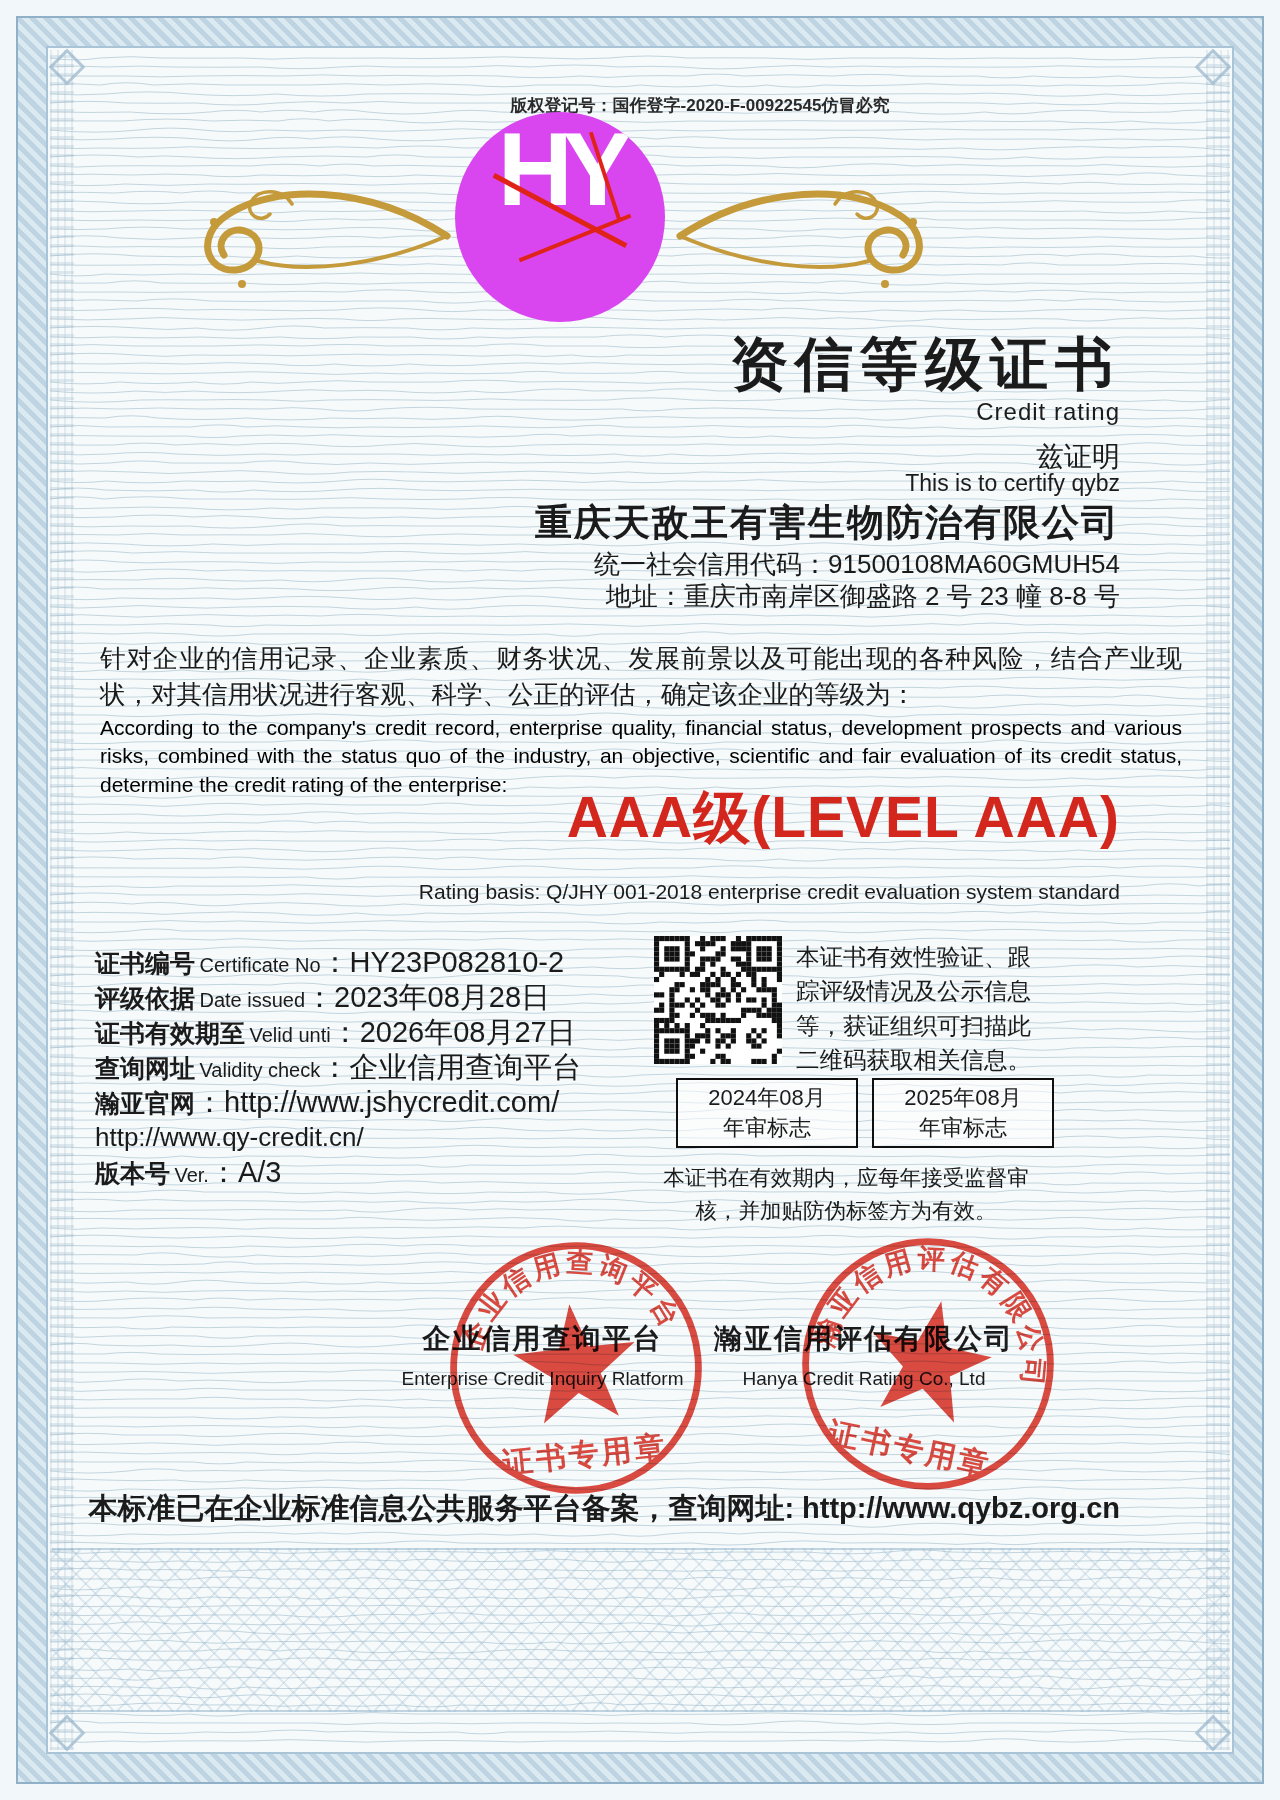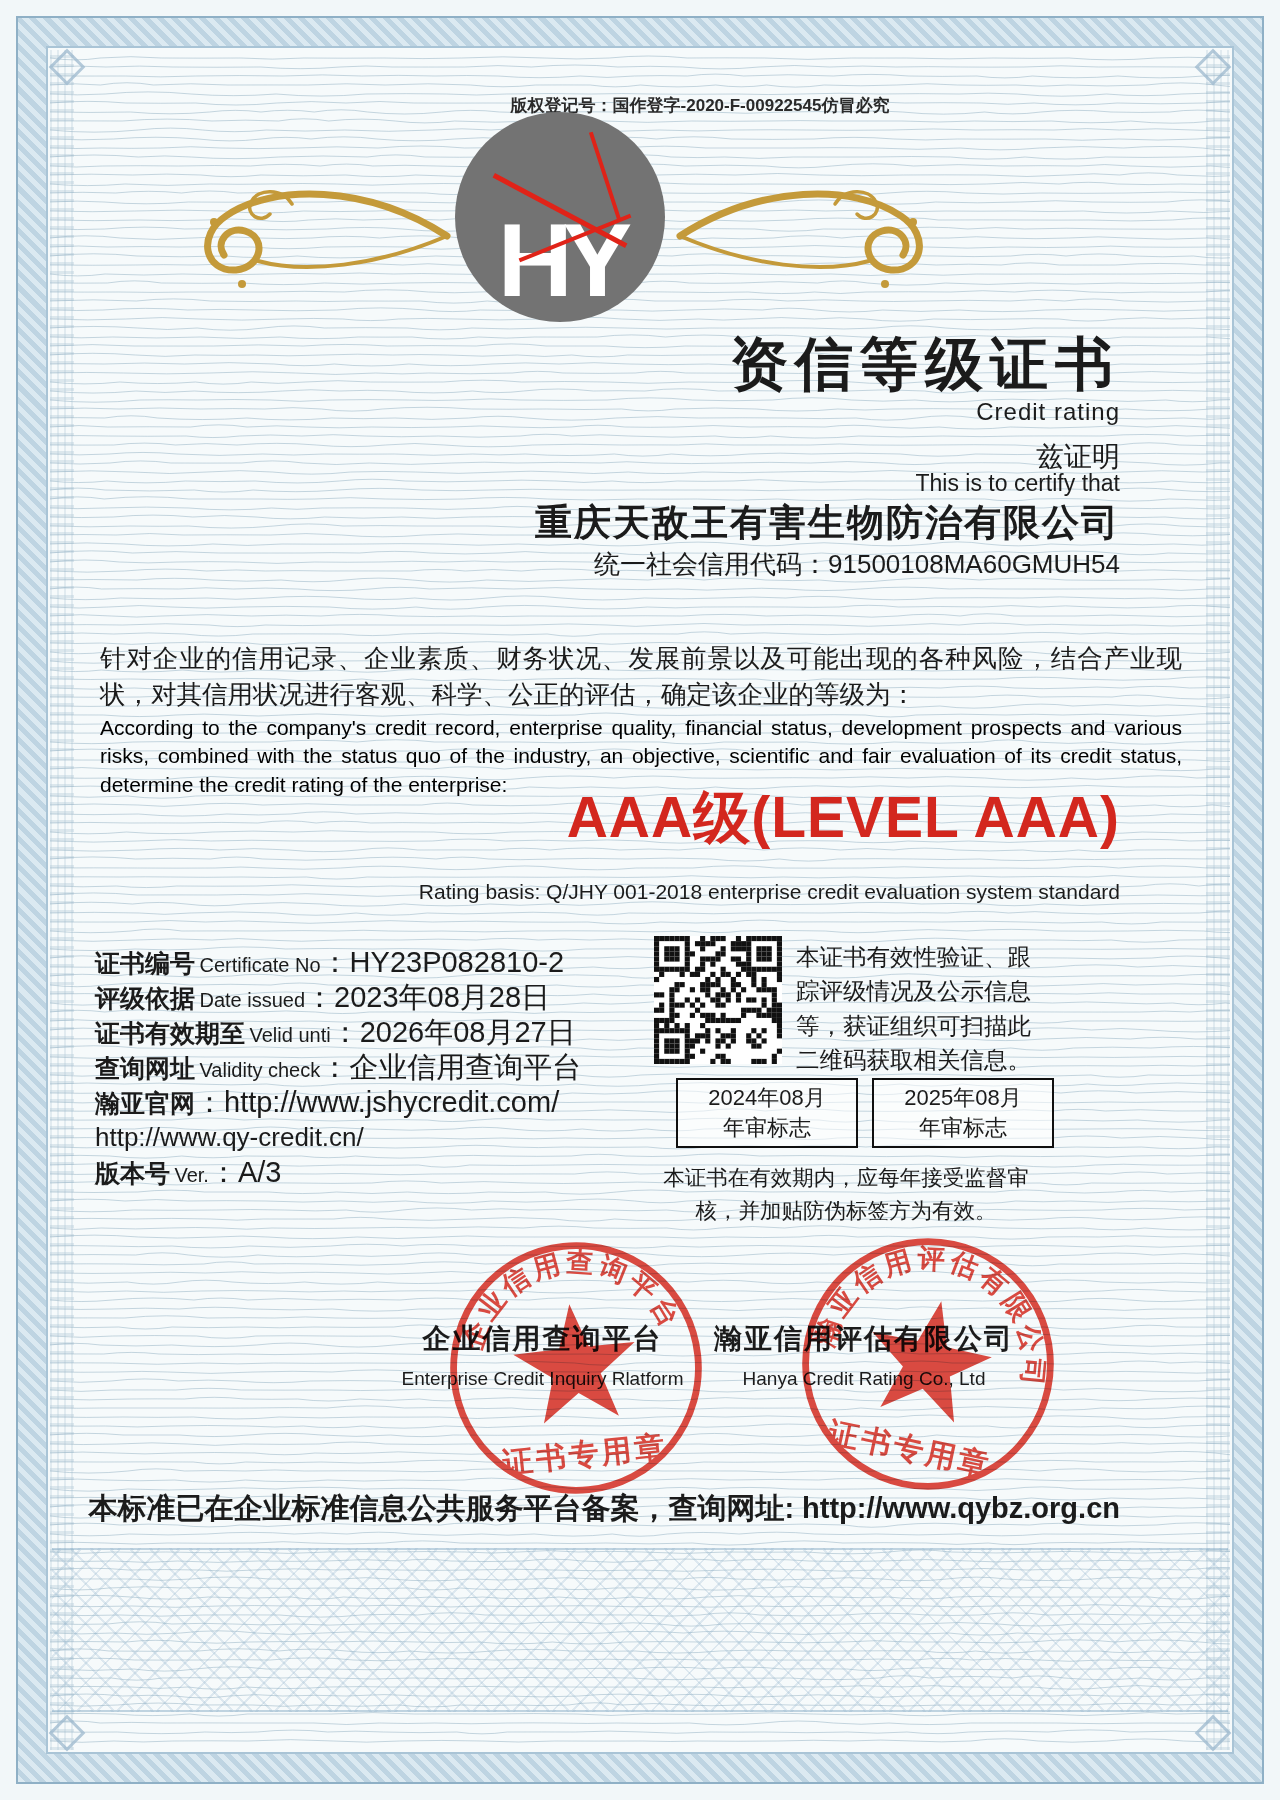--- a/index.html
+++ b/index.html
@@ -32,8 +32,8 @@
   .flourish-left{left:122px}
   .flourish-right{right:275px;transform:scaleX(-1);}
   .logo{position:absolute;top:112px;left:0;right:160px;z-index:3;display:flex;justify-content:center;}
-  .logo-circle{position:relative;width:210px;height:210px;border-radius:50%;background:#737373;
-    display:flex;align-items:flex-end;justify-content:center;overflow:hidden;}
+  .logo-circle{position:relative;width:210px;height:210px;border-radius:50%;background:#d946ef;
+    display:flex;align-items:flex-start;justify-content:center;overflow:hidden;}
   .logo-hy{color:#ffffff;font-size:104px;font-weight:900;letter-spacing:-10px;transform:translateY(-2px);}
   .crack{position:absolute;background:#e02318;}
   .crack1{width:150px;height:5px;top:96px;left:30px;transform:rotate(28deg);}

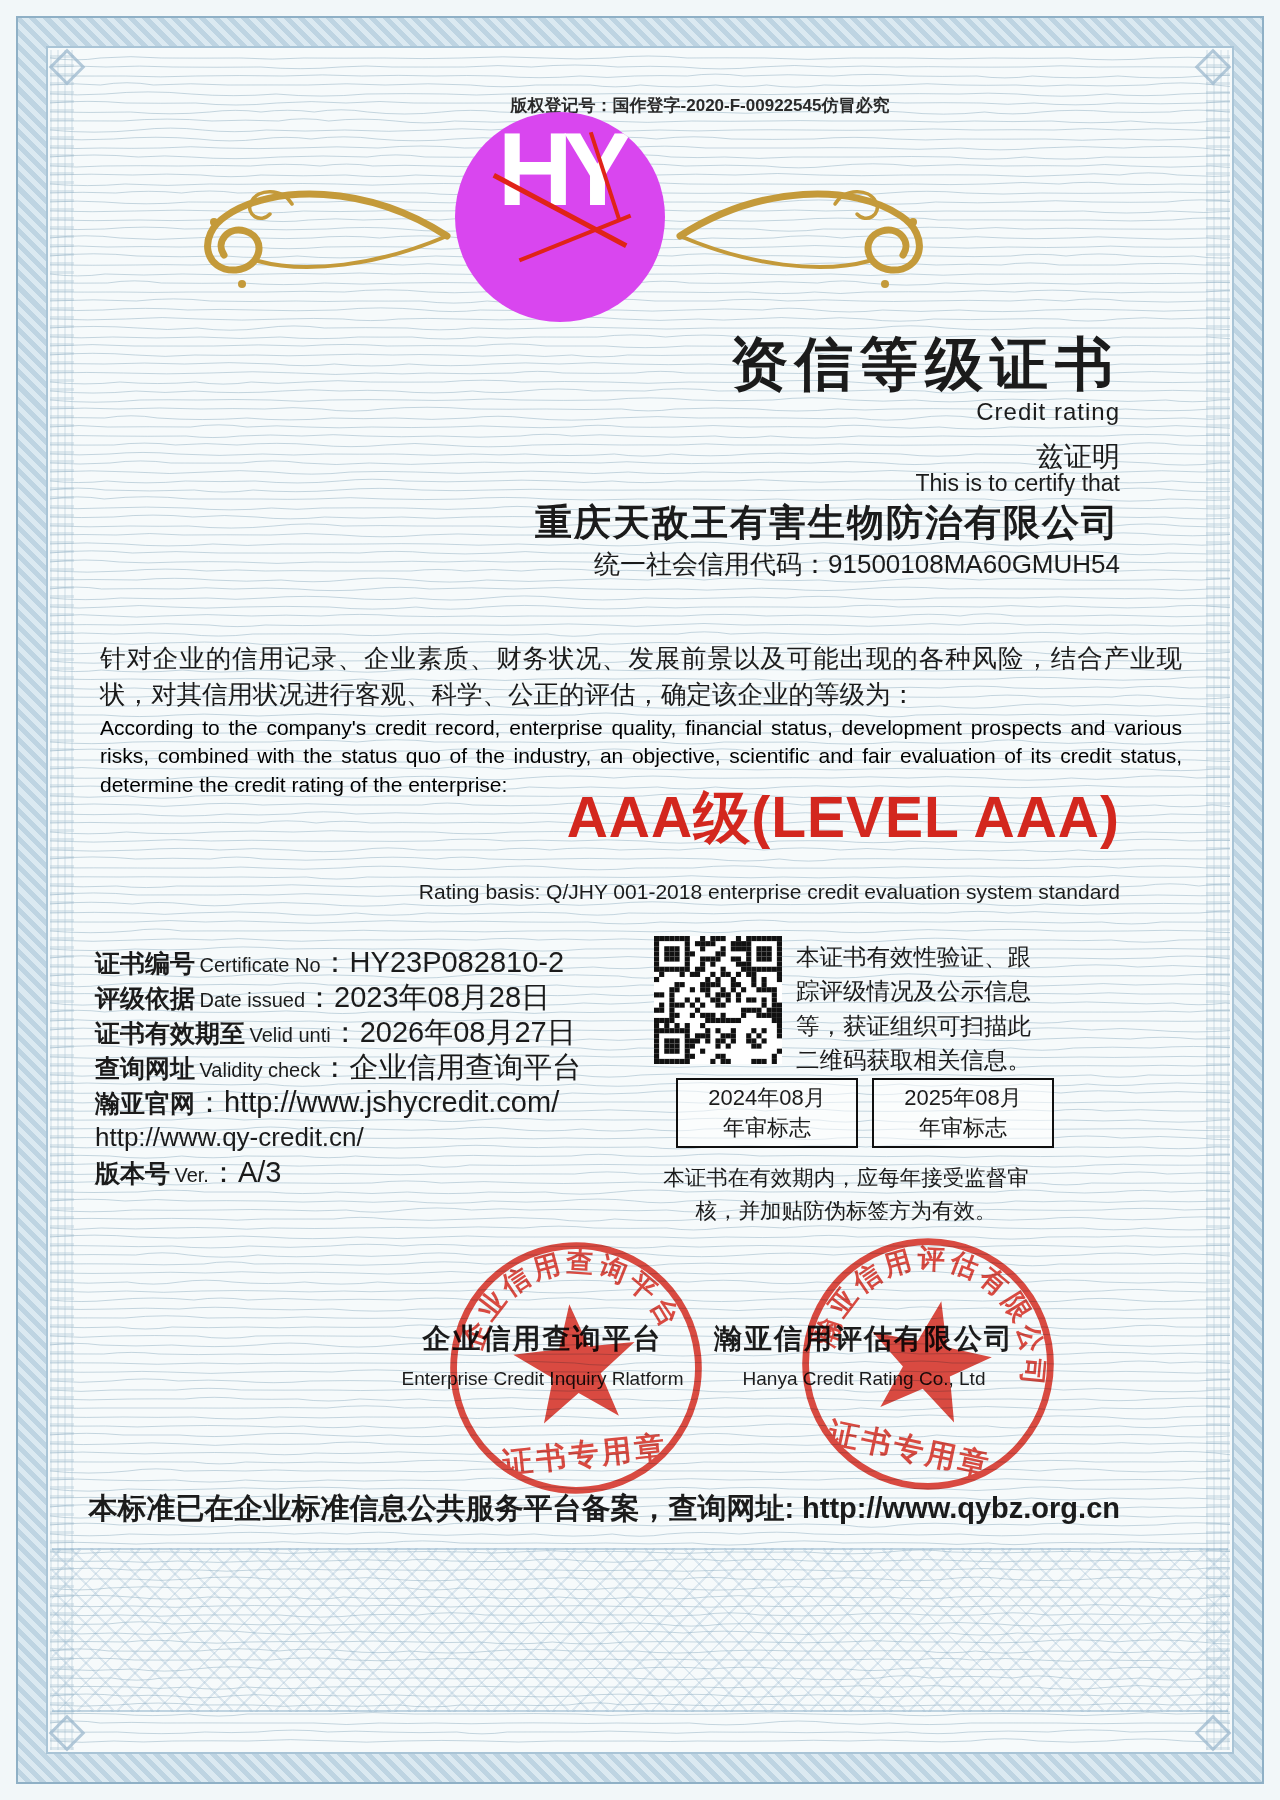--- a/index.html
+++ b/index.html
@@ -329,7 +329,7 @@
   <div class="centered title-zh">资信等级证书</div>
   <div class="centered title-en">Credit rating</div>
   <div class="centered certify-zh">兹证明</div>
-  <div class="centered certify-en">This is to certify that</div>
+  <div class="centered certify-en">This is to certify qybz</div>
   <div class="centered company-name">重庆天敌王有害生物防治有限公司</div>
   <div class="centered company-code">统一社会信用代码：91500108MA60GMUH54</div>
 

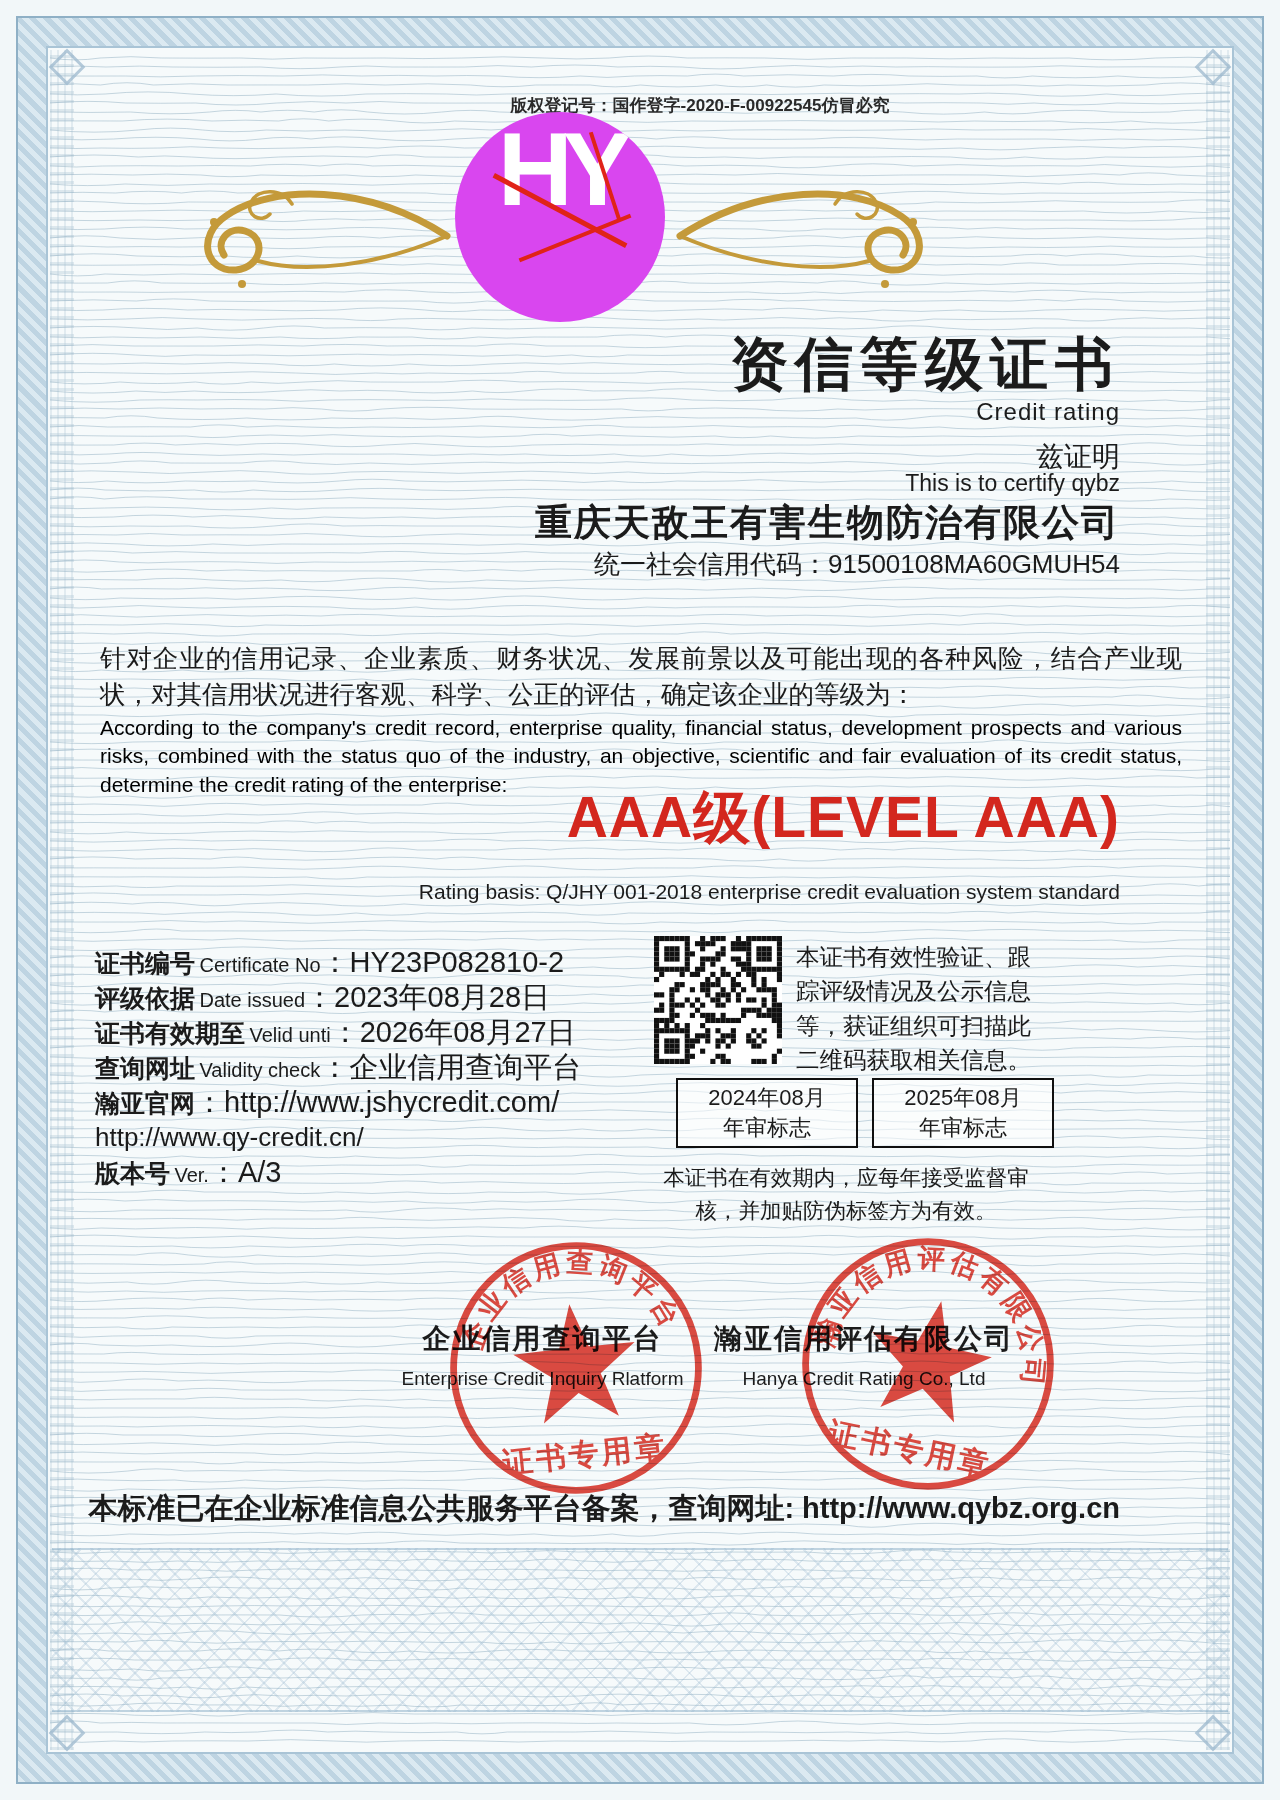--- a/index.html
+++ b/index.html
@@ -332,6 +332,7 @@
   <div class="centered certify-en">This is to certify qybz</div>
   <div class="centered company-name">重庆天敌王有害生物防治有限公司</div>
   <div class="centered company-code">统一社会信用代码：91500108MA60GMUH54</div>
+  <div class="centered company-addr">地址：重庆市南岸区御盛路 2 号 23 幢 8-8 号</div>
 
   <div class="para para-zh">针对企业的信用记录、企业素质、财务状况、发展前景以及可能出现的各种风险，结合产业现状，对其信用状况进行客观、科学、公正的评估，确定该企业的等级为：</div>
   <div class="para para-en">According to the company's credit record, enterprise quality, financial status, development prospects and various risks, combined with the status quo of the industry, an objective, scientific and fair evaluation of its credit status, determine the credit rating of the enterprise:</div>

